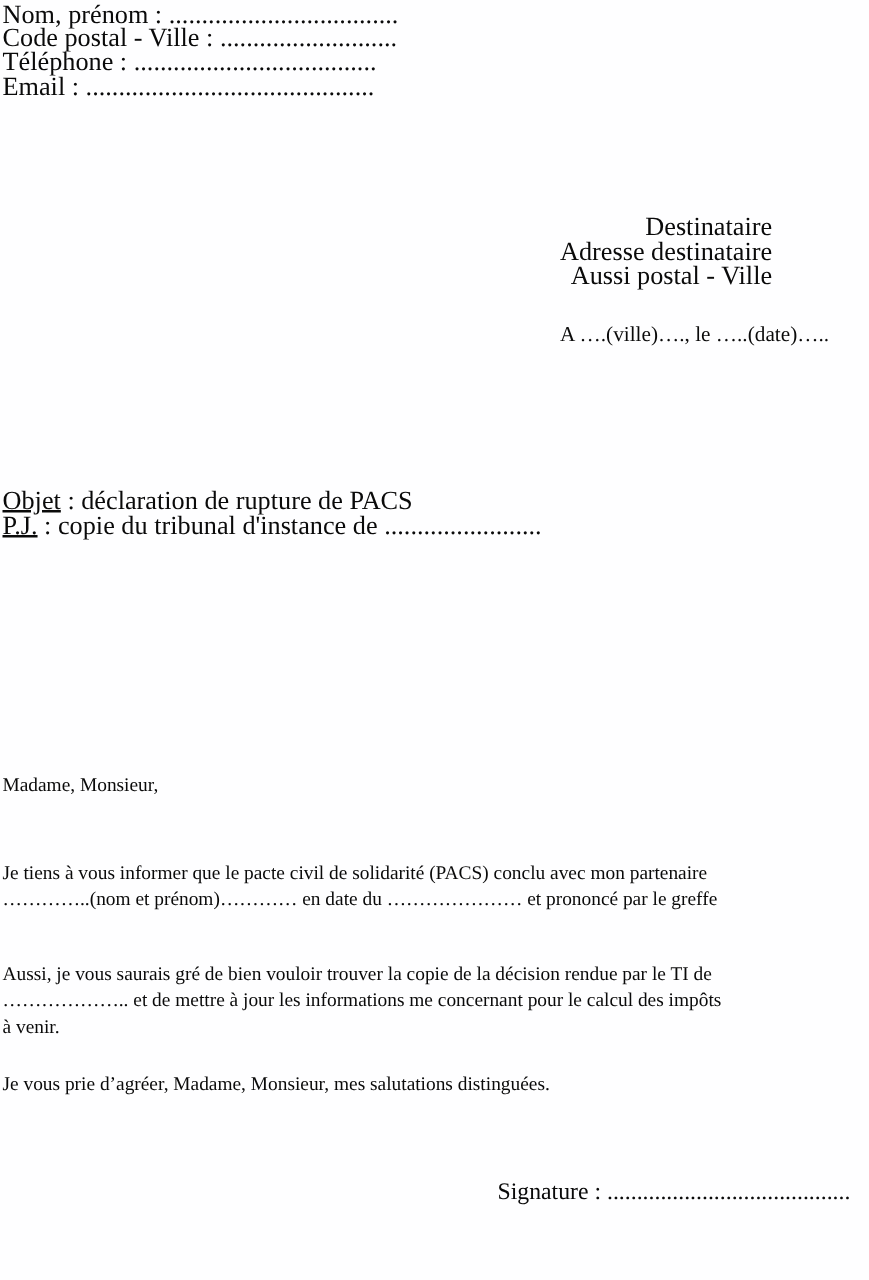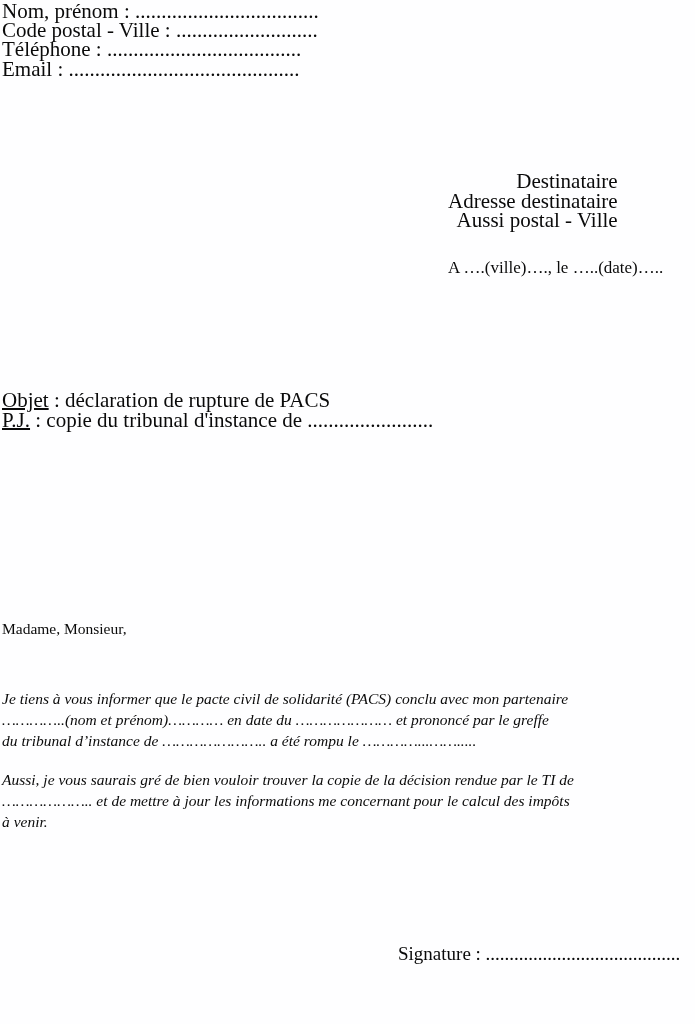--- a/index.html
+++ b/index.html
@@ -87,7 +87,7 @@
     font-size: 15.5px;
     line-height: 21px;
   }
-  .para .line { font-size: 15.5px; line-height: 21px; font-style: italic; }
+  .para .line { font-size: 15.5px; line-height: 21px; }
 
   #para-1 { top: 688px; }
   #para-2 { top: 769px; }

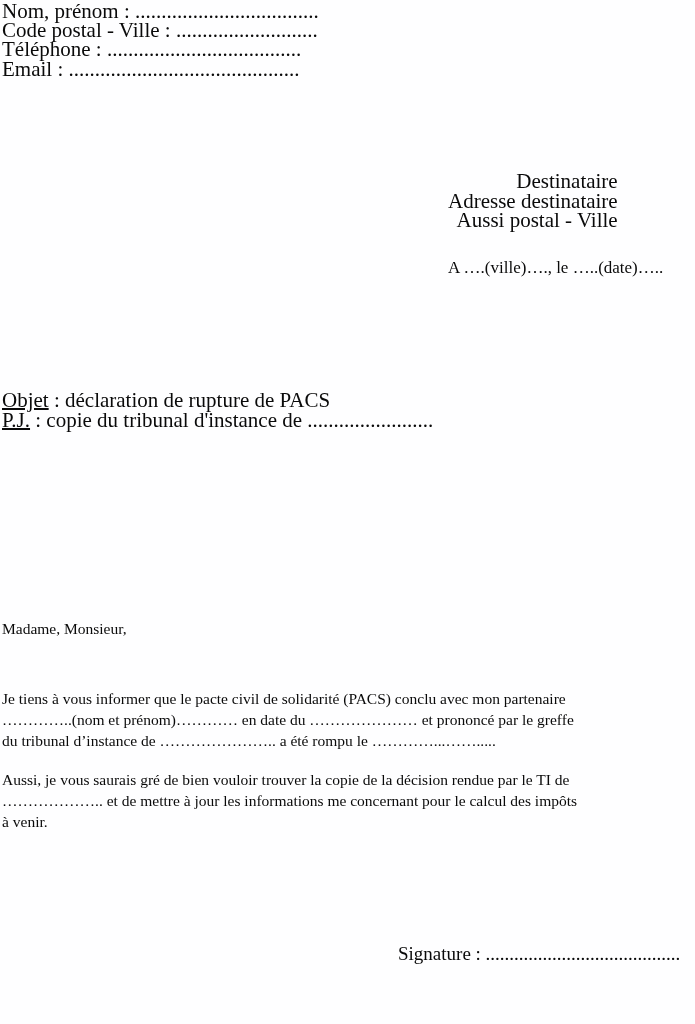--- a/index.html
+++ b/index.html
@@ -139,7 +139,6 @@
   <div class="para" id="para-1">
     <div class="line">Je tiens à vous informer que le pacte civil de solidarité (PACS) conclu avec mon partenaire</div>
     <div class="line">…………..(nom et prénom)………… en date du ………………… et prononcé par le greffe</div>
-    <div class="line">du tribunal d’instance de ………………….. a été rompu le …………...…….....</div>
   </div>
 
   <div class="para" id="para-2">

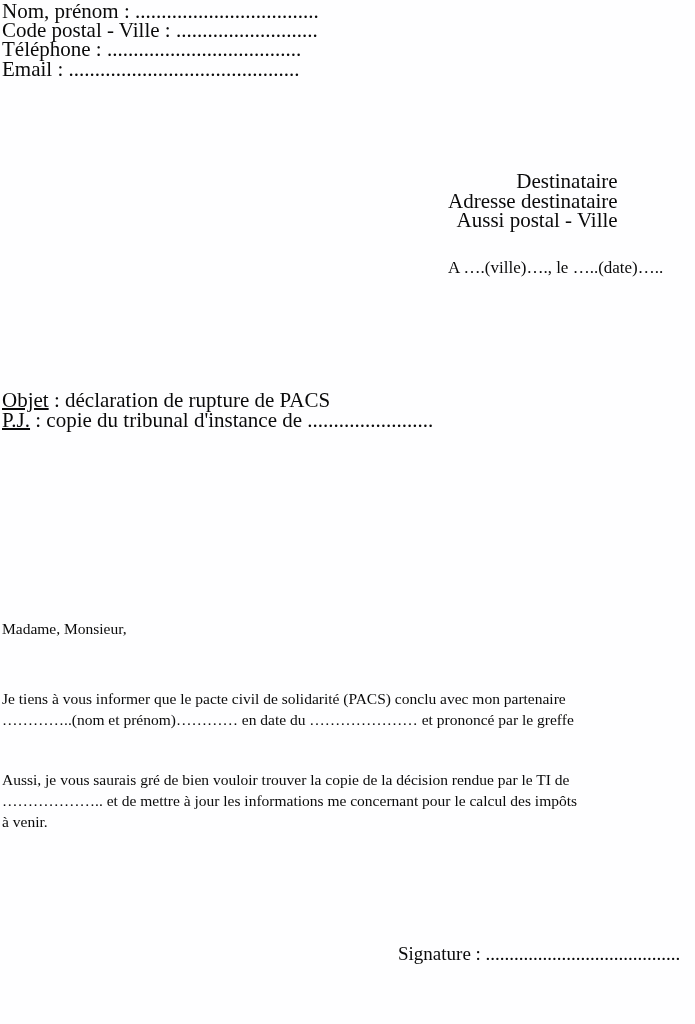--- a/index.html
+++ b/index.html
@@ -147,6 +147,7 @@
     <div class="line">à venir.</div>
   </div>
 
+  <div id="closing">Je vous prie d’agréer, Madame, Monsieur, mes salutations distinguées.</div>
 
   <div id="signature-line">Signature : .........................................</div>
 

